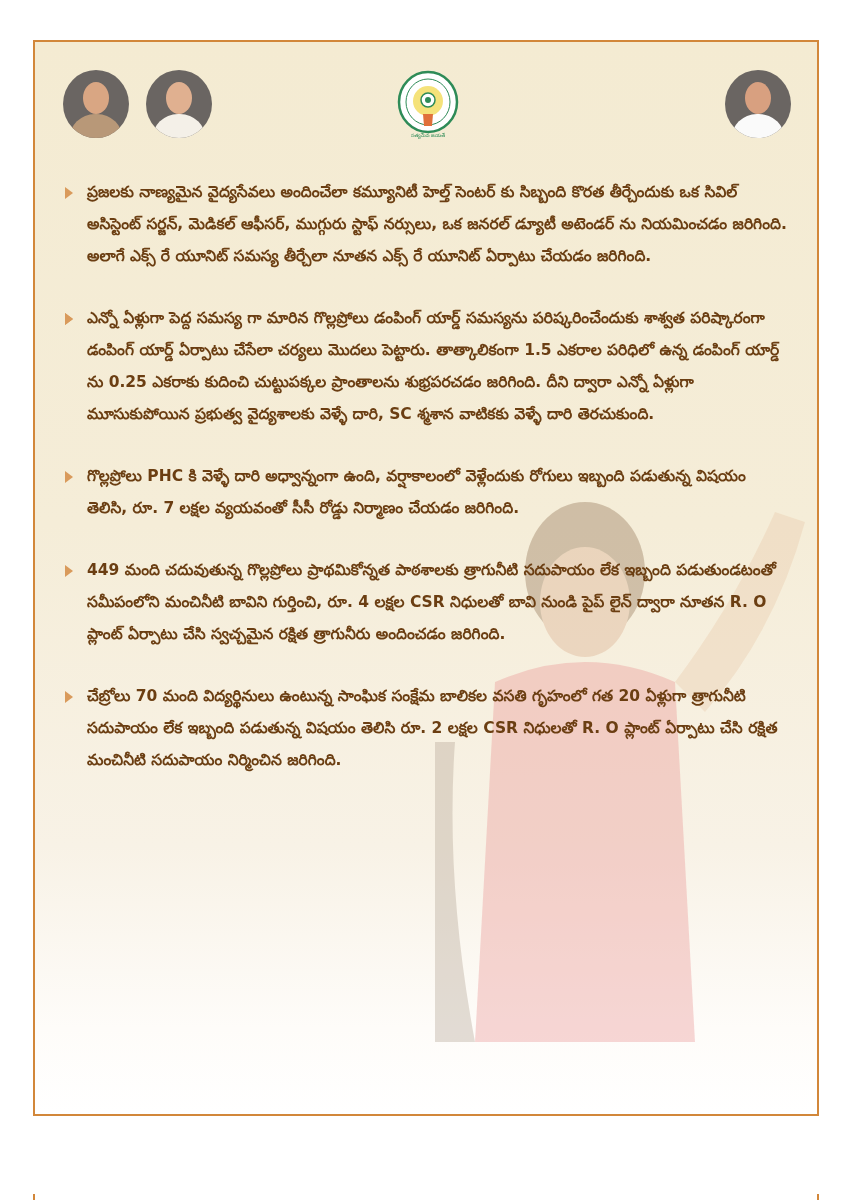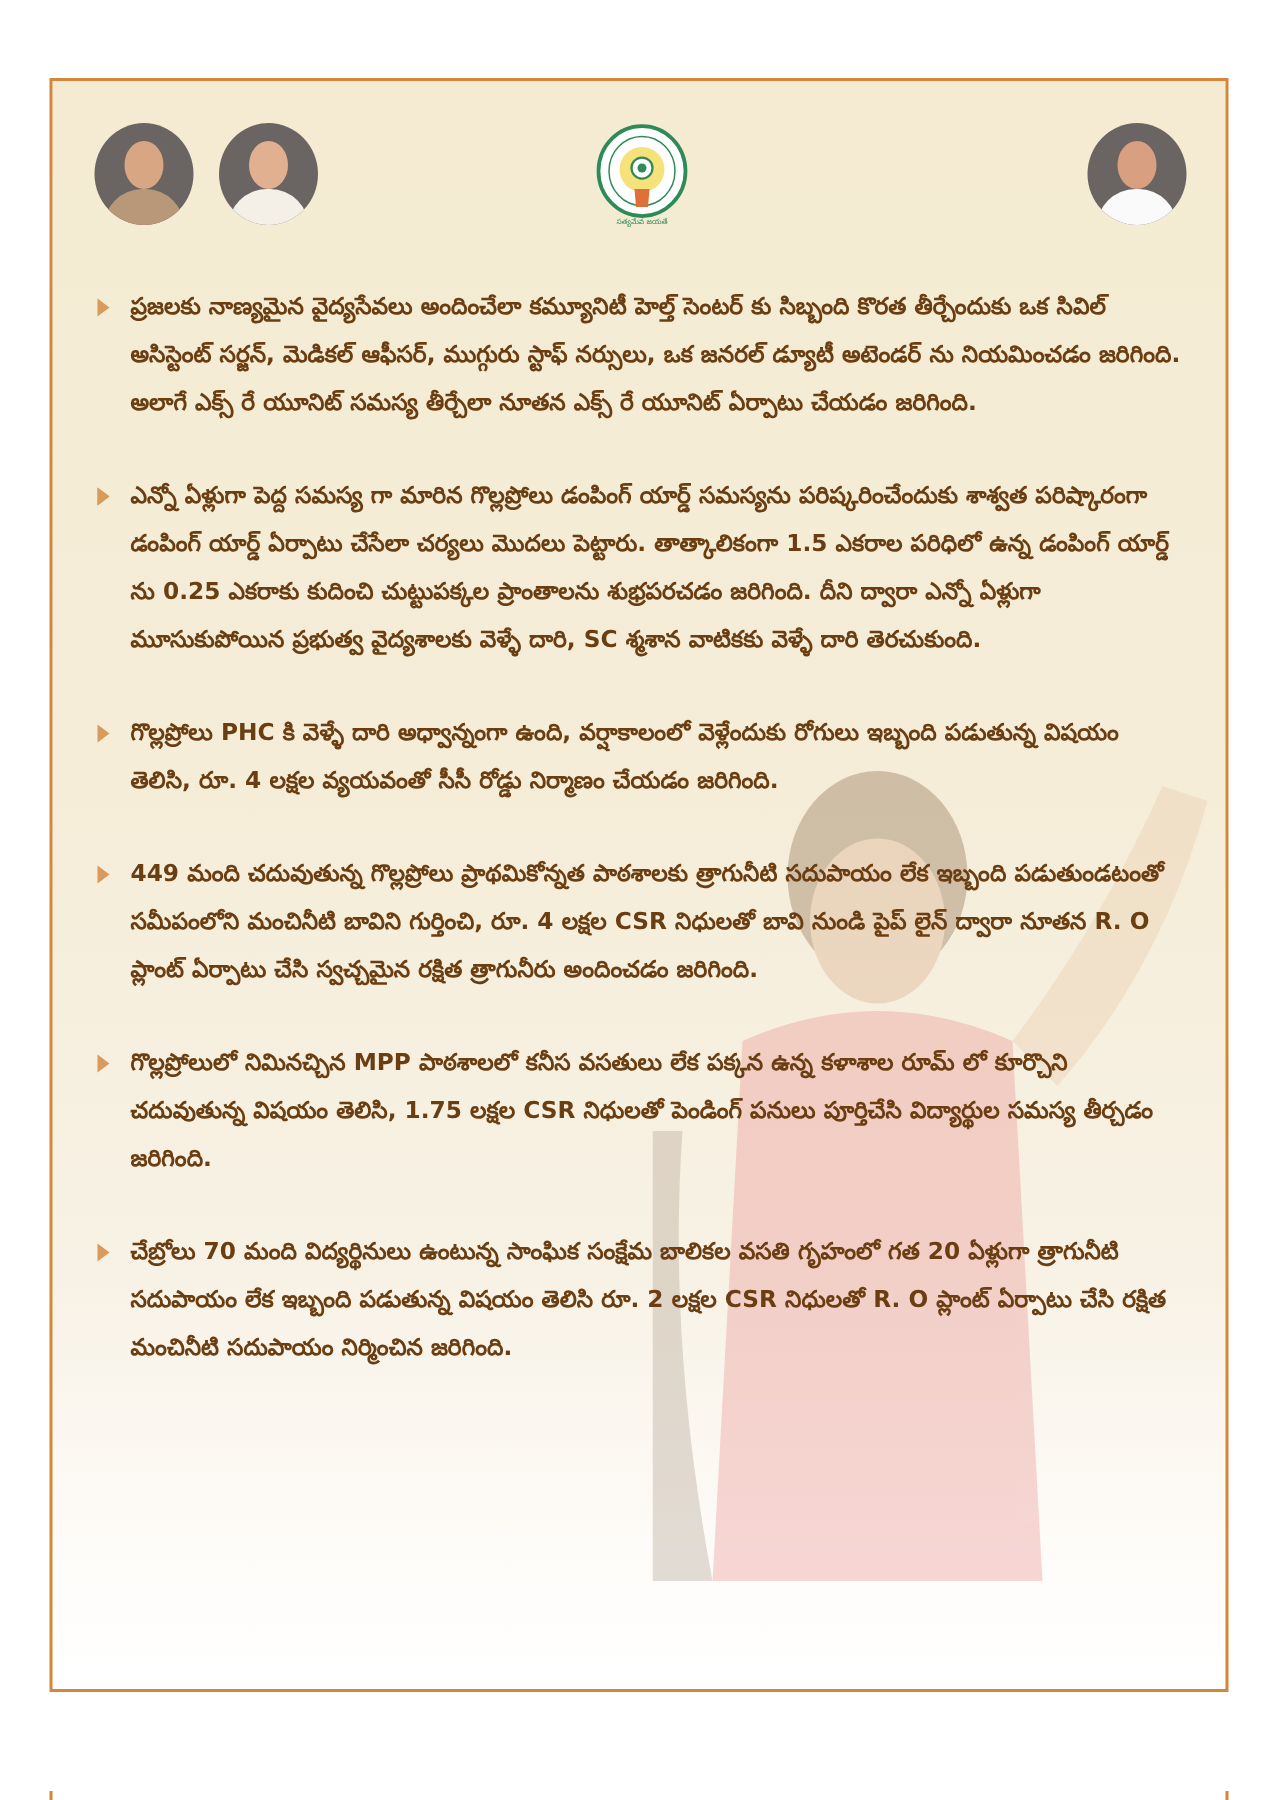--- a/index.html
+++ b/index.html
@@ -8,7 +8,7 @@
     font-family: "DejaVu Sans", "Liberation Sans", sans-serif;
   }
   .frame {
-    position: absolute; left: 33px; top: 52px; width: 786px; height: 1076px;
+    position: absolute; left: 33px; top: 40px; width: 786px; height: 1076px;
     border: 2px solid #d2873a; box-sizing: border-box;
     background: linear-gradient(180deg, #f4ebd2 0%, #f5edd8 45%, #f8f2e6 75%, #fefcf9 92%, #ffffff 100%);
     overflow: hidden;

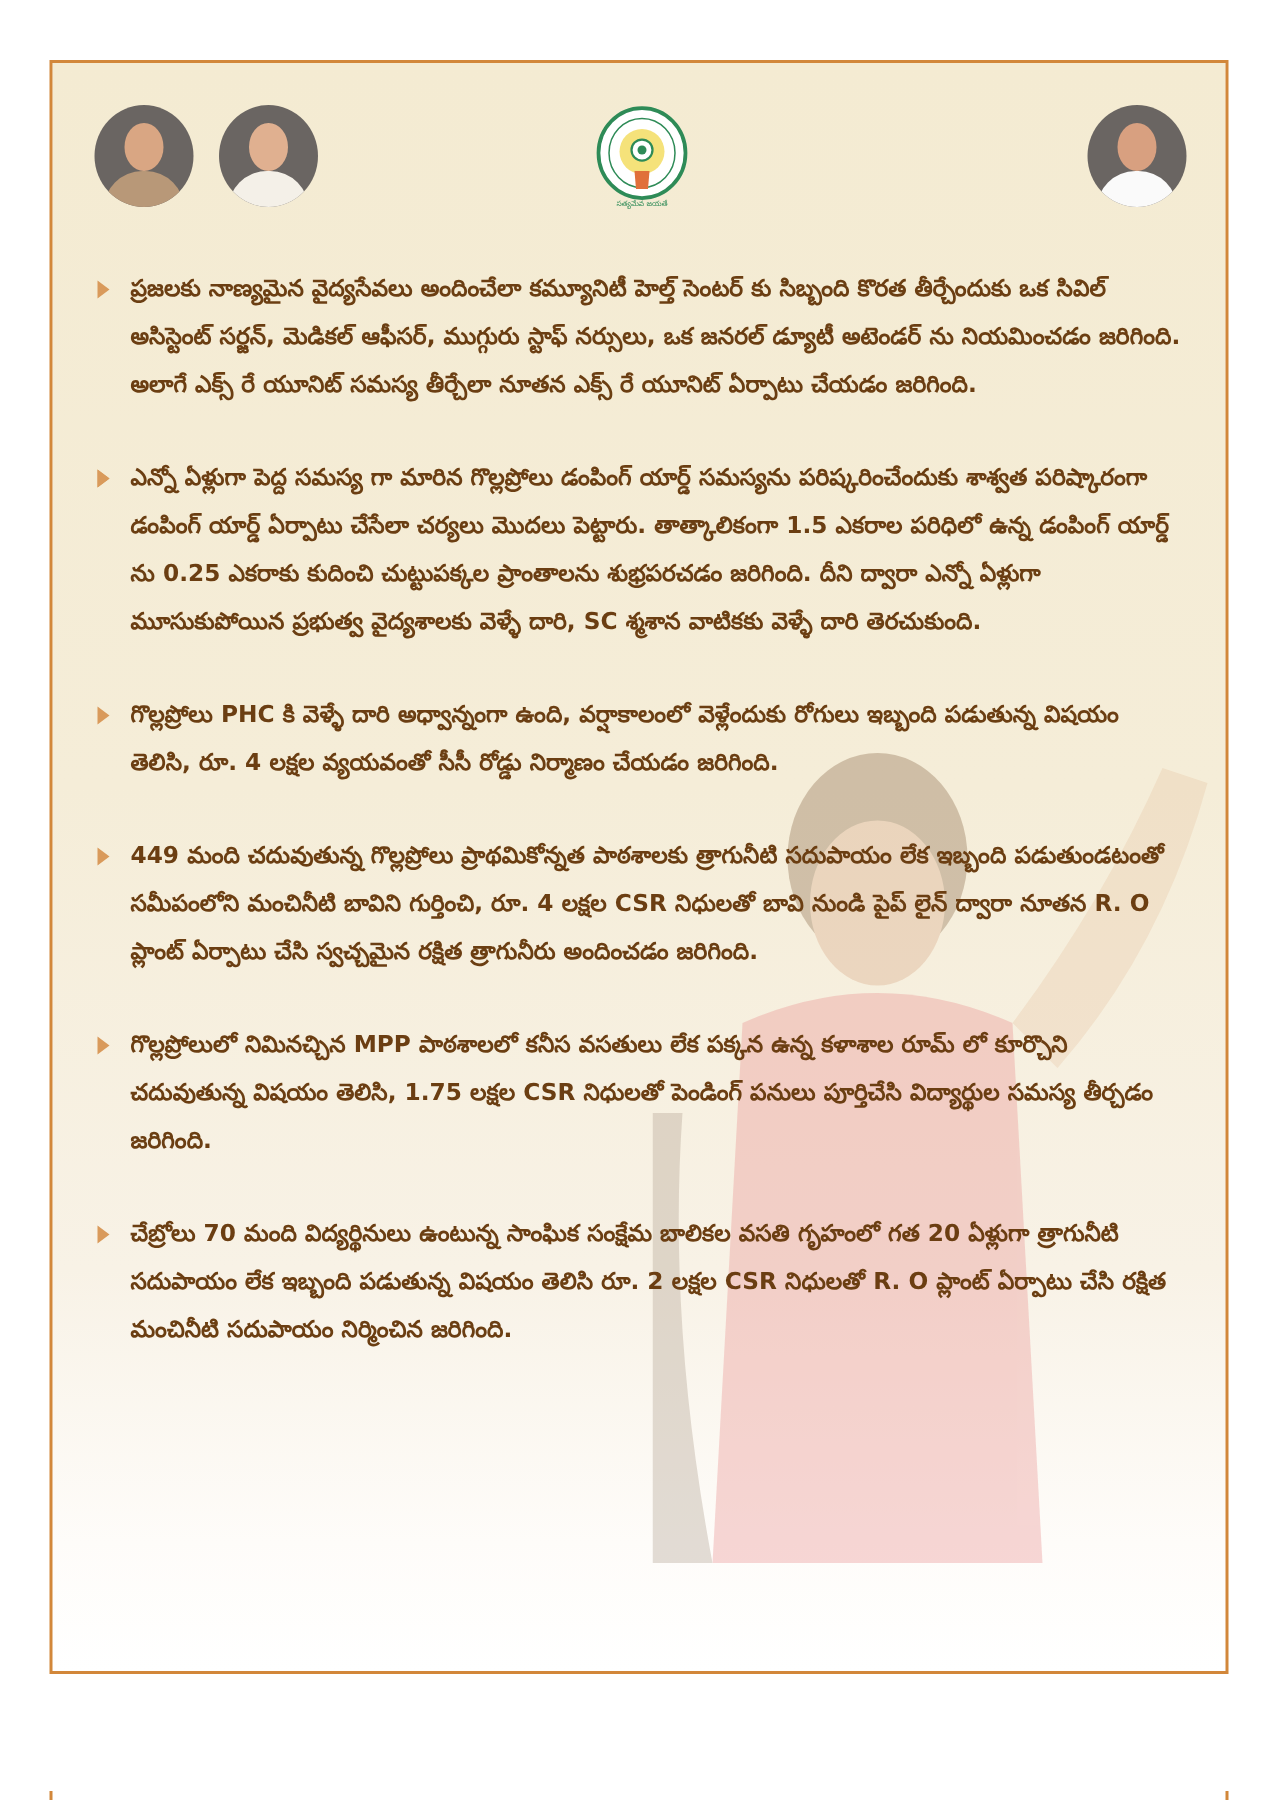--- a/index.html
+++ b/index.html
@@ -92,7 +92,7 @@
     </div>
     <div class="item">
       <span class="bullet"></span>
-      <span>గొల్లప్రోలు PHC కి వెళ్ళే దారి అధ్వాన్నంగా ఉంది, వర్షాకాలంలో వెళ్లేందుకు రోగులు ఇబ్బంది పడుతున్న విషయం తెలిసి, రూ. 4 లక్షల వ్యయవంతో సీసీ రోడ్డు నిర్మాణం చేయడం జరిగింది.</span>
+      <span>గొల్లప్రోలు PHC కి వెళ్ళే దారి అధ్వాన్నంగా ఉంది, వర్షాకాలంలో వెళ్లేందుకు రోగులు ఇబ్బంది పడుతున్న విషయం తెలిసి, రూ. 7 లక్షల వ్యయవంతో సీసీ రోడ్డు నిర్మాణం చేయడం జరిగింది.</span>
     </div>
     <div class="item">
       <span class="bullet"></span>

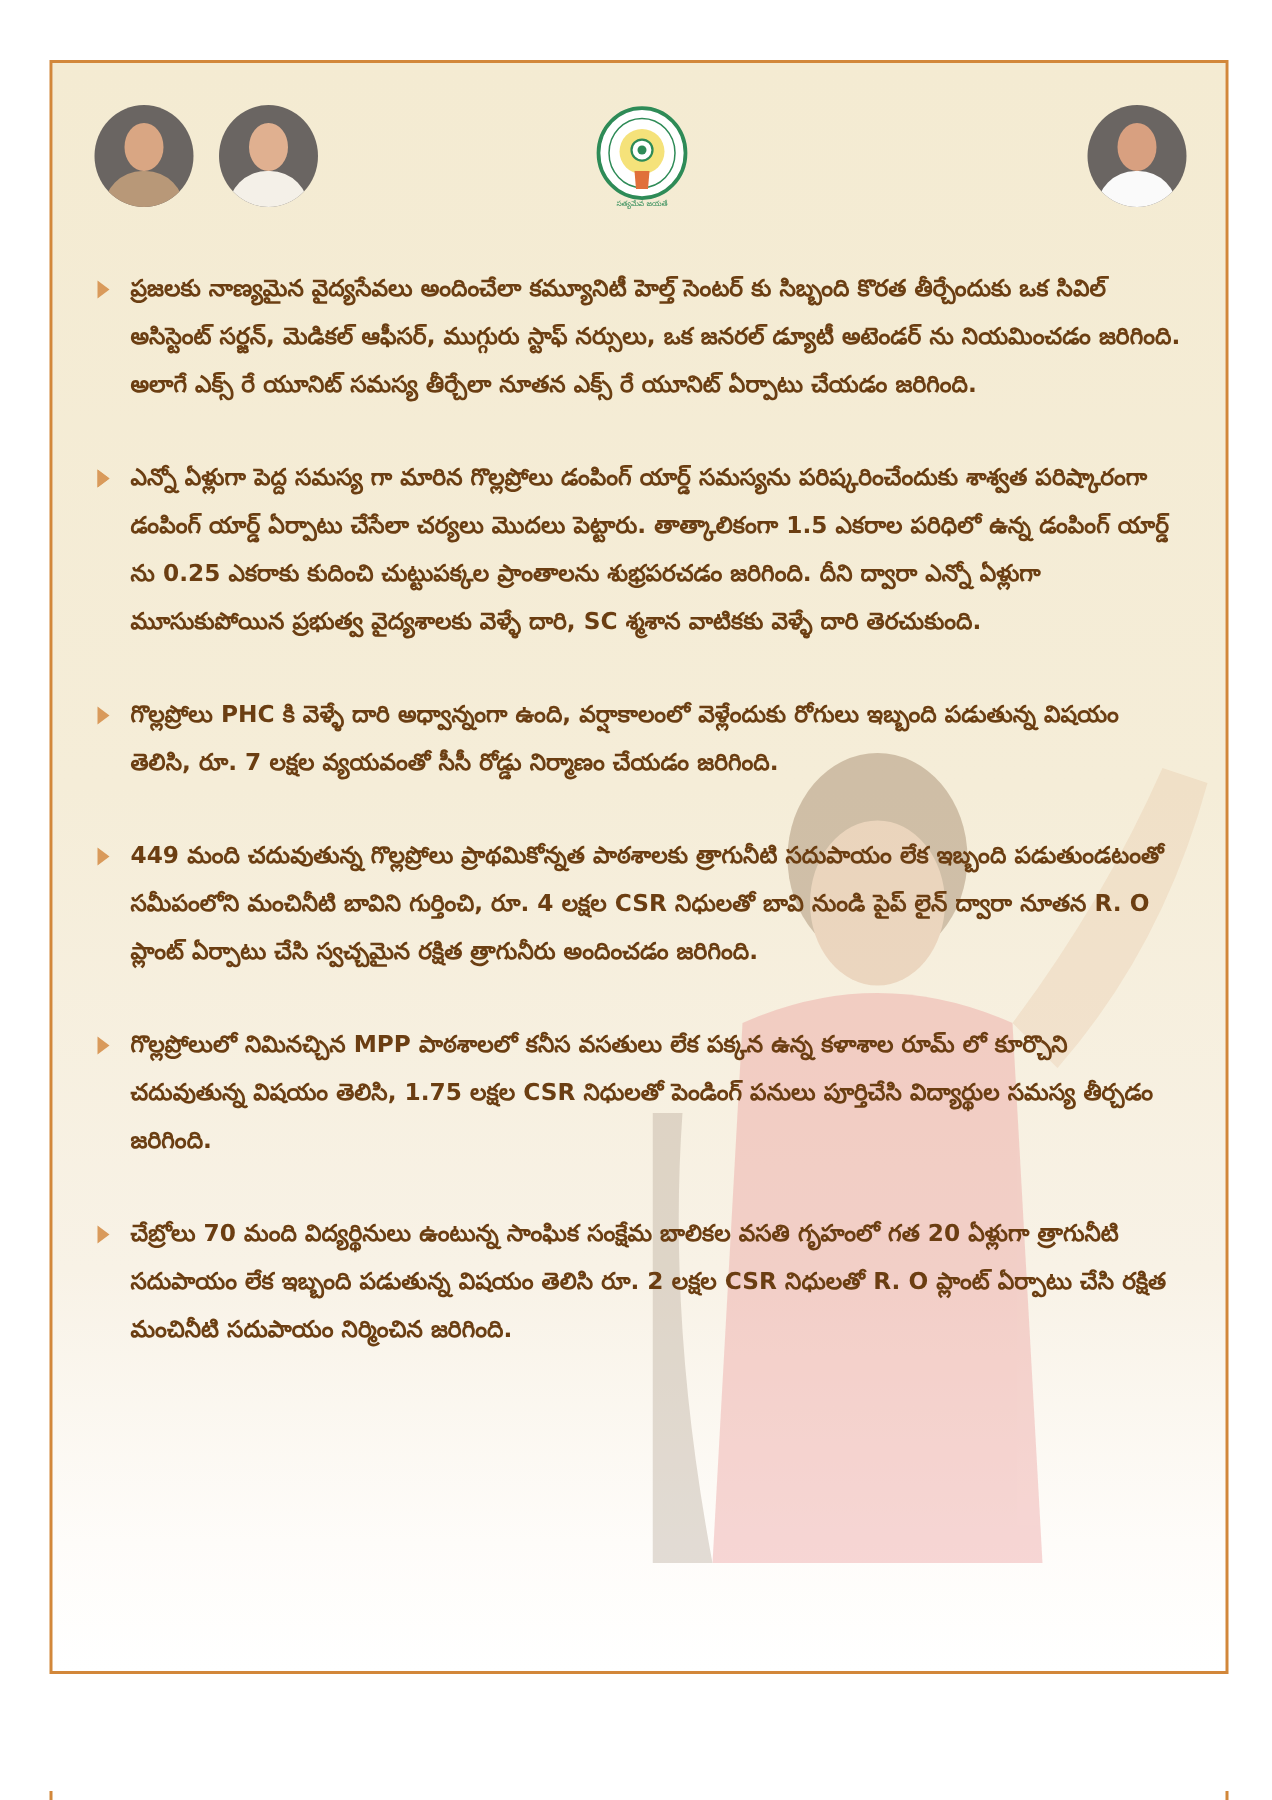--- a/index.html
+++ b/index.html
@@ -100,10 +100,6 @@
     </div>
     <div class="item">
       <span class="bullet"></span>
-      <span>గొల్లప్రోలులో నిమినచ్చిన MPP పాఠశాలలో కనీస వసతులు లేక పక్కన ఉన్న కళాశాల రూమ్ లో కూర్చొని చదువుతున్న విషయం తెలిసి, 1.75 లక్షల CSR నిధులతో పెండింగ్ పనులు పూర్తిచేసి విద్యార్థుల సమస్య తీర్చడం జరిగింది.</span>
-    </div>
-    <div class="item">
-      <span class="bullet"></span>
       <span>చేబ్రోలు 70 మంది విద్యర్థినులు ఉంటున్న సాంఘిక సంక్షేమ బాలికల వసతి గృహంలో గత 20 ఏళ్లుగా త్రాగునీటి సదుపాయం లేక ఇబ్బంది పడుతున్న విషయం తెలిసి రూ. 2 లక్షల CSR నిధులతో R. O ప్లాంట్ ఏర్పాటు చేసి రక్షిత మంచినీటి సదుపాయం నిర్మించిన జరిగింది.</span>
     </div>
   </div>

